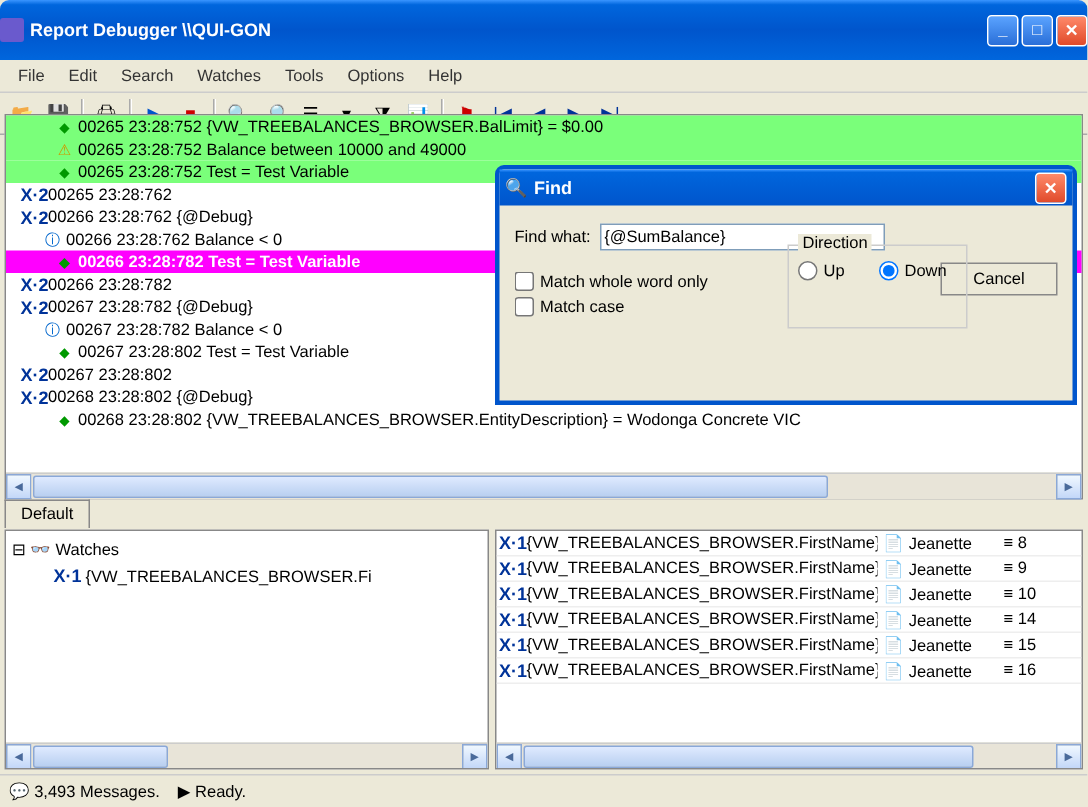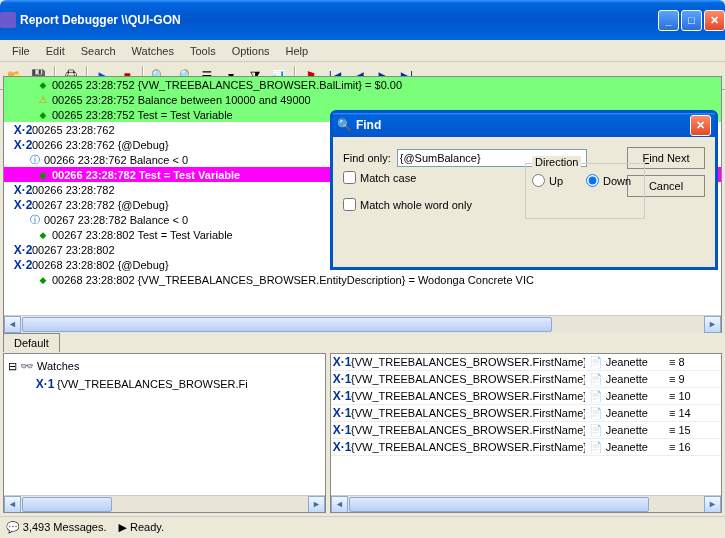--- a/index.html
+++ b/index.html
@@ -192,7 +192,7 @@
   </div>
   <div class="fbody">
     <div style="display:flex;align-items:center;gap:6px">
-      <label>Find only:</label>
+      <label>Find what:</label>
       <input type="text" value="{@SumBalance}" style="">
     </div>
     <button class="fbtn" style="top:10px"><u>F</u><span>ind Next</span></button>

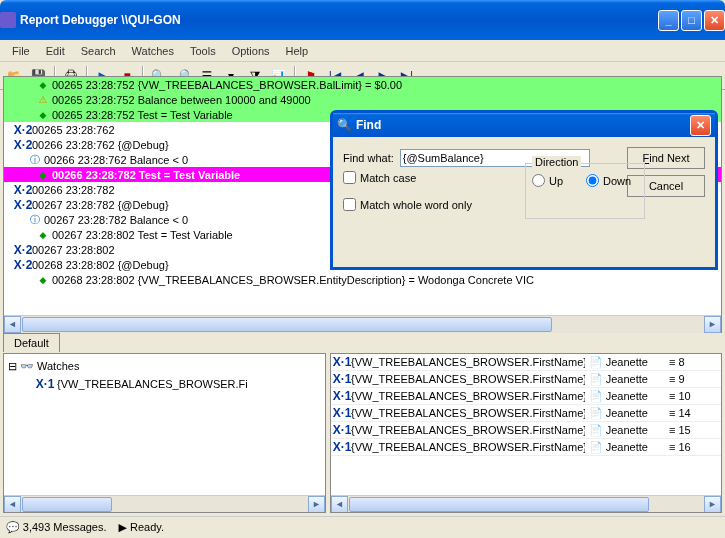--- a/index.html
+++ b/index.html
@@ -195,7 +195,6 @@
       <label>Find what:</label>
       <input type="text" value="{@SumBalance}" style="">
     </div>
-    <button class="fbtn" style="top:10px"><u>F</u><span>ind Next</span></button>
     <button class="fbtn" style="top:38px">Cancel</button>
     <div class="chk">
         <input type="checkbox" style="">

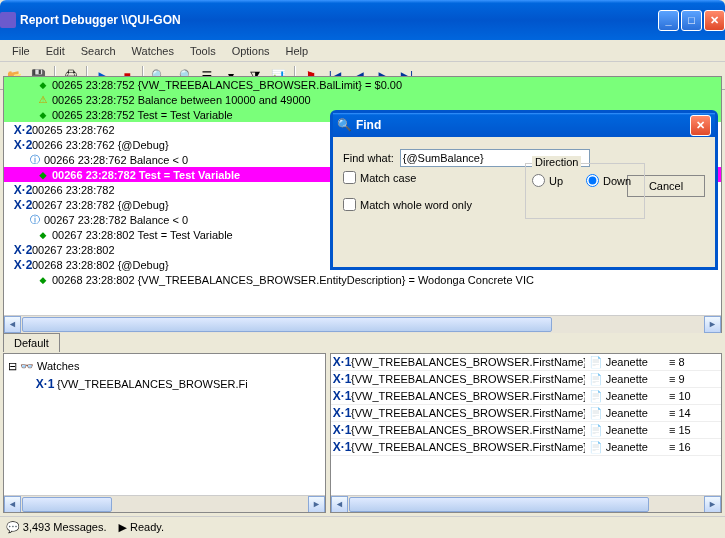--- a/index.html
+++ b/index.html
@@ -196,13 +196,13 @@
       <input type="text" value="{@SumBalance}" style="">
     </div>
     <button class="fbtn" style="top:38px">Cancel</button>
+    <div class="chk" style="margin-top:14px">
+        <input type="checkbox" style="">
+        <label>Match whole word only</label>
+      </div>
     <div class="chk">
         <input type="checkbox" style="">
         <label>Match case</label>
-      </div>
-    <div class="chk" style="margin-top:14px">
-        <input type="checkbox" style="">
-        <label>Match whole word only</label>
       </div>
     <div class="group">
       <span class="grouplabel">Direction</span>

